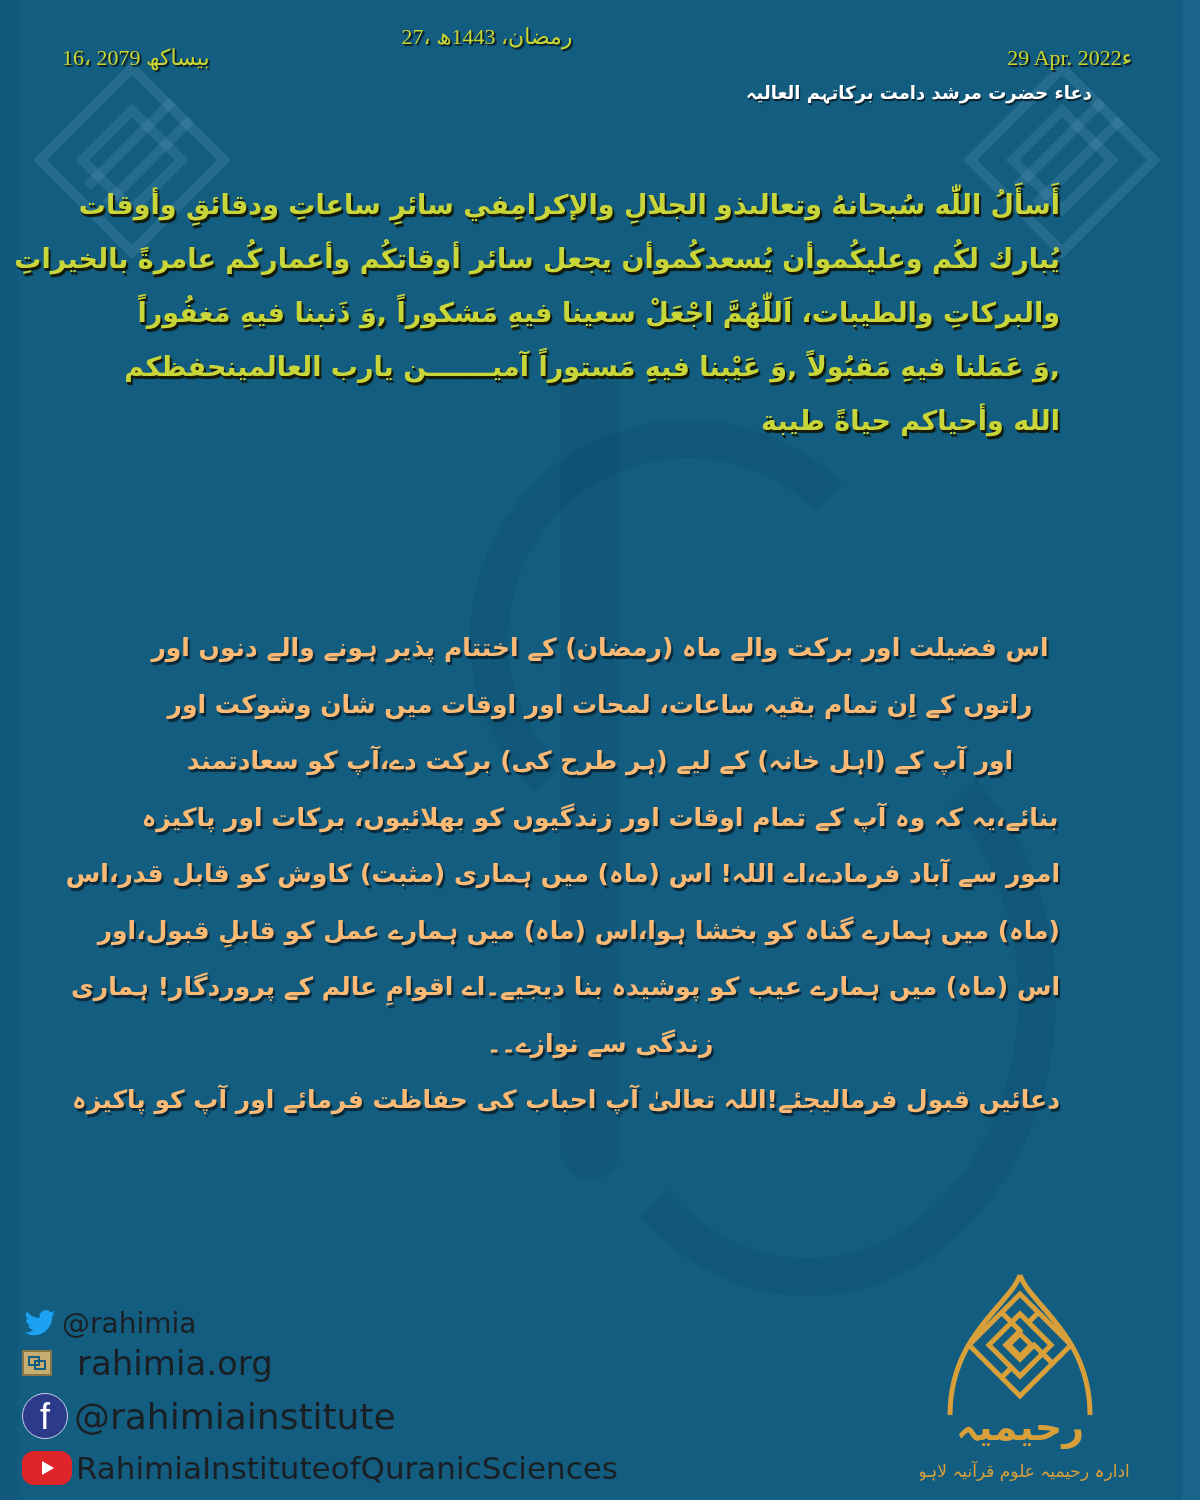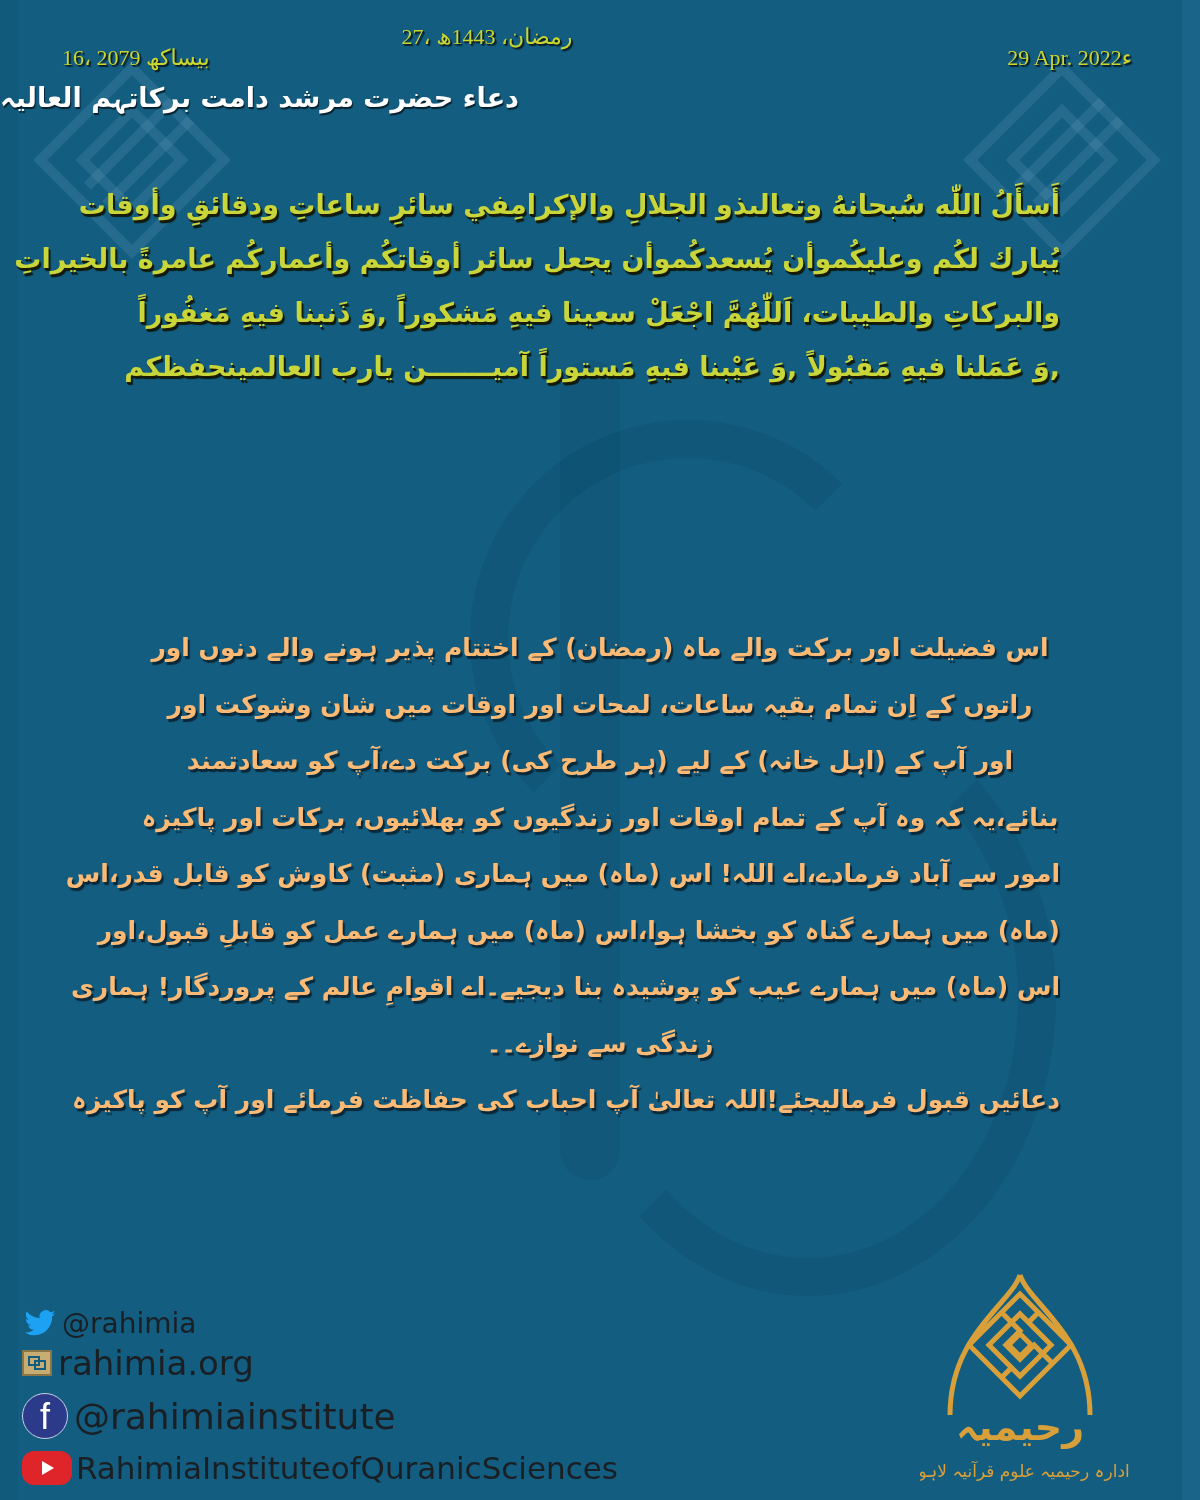--- a/index.html
+++ b/index.html
@@ -37,8 +37,8 @@
   .date-right { right: 68px; top: 45px; text-align: right; }
 
   .title {
-    position: absolute; left: 0; width: 1092px; top: 82px; text-align: left;
-    font-family: "DejaVu Sans", sans-serif; font-weight: bold; font-size: 27px;
+    position: absolute; left: 0; width: 1092px; top: 82px; text-align: right;
+    font-family: "DejaVu Sans", sans-serif; font-weight: bold; font-size: 18px;
     color: #ffffff; direction: rtl; text-shadow: 1px 2px 1px #08202c;
   }
   .arabic {

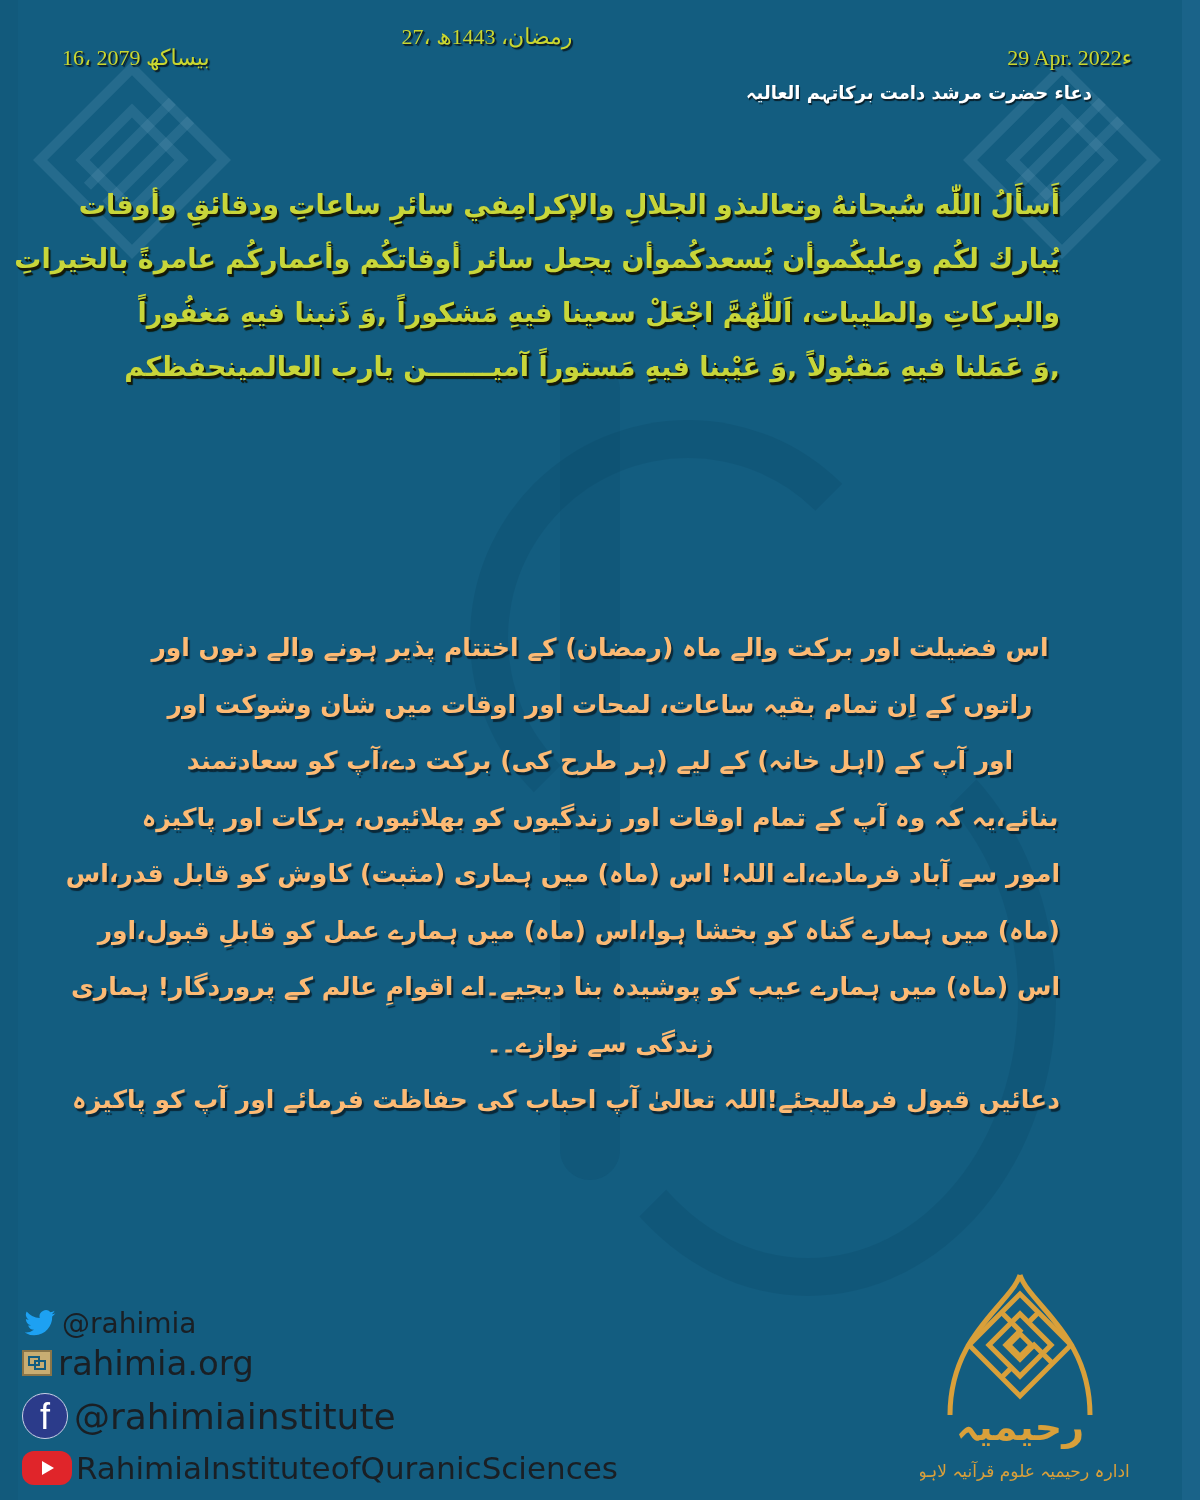--- a/index.html
+++ b/index.html
@@ -96,6 +96,7 @@
   <span class="line">يُبارك لكُم وعليكُموأن يُسعدكُموأن يجعل سائر أوقاتكُم وأعماركُم عامرةً بالخيراتِ</span>
   <span class="line">والبركاتِ والطيبات، اَللّٰهُمَّ اجْعَلْ سعينا فيهِ مَشكوراً ,وَ ذَنبنا فيهِ مَغفُوراً</span>
   <span class="line">,وَ عَمَلنا فيهِ مَقبُولاً ,وَ عَيْبنا فيهِ مَستوراً آمیـــــــن يارب العالمينحفظكم</span>
+  <span class="line">الله وأحياكم حياةً طيبة</span>
 </div>
 
 <div class="urdu">

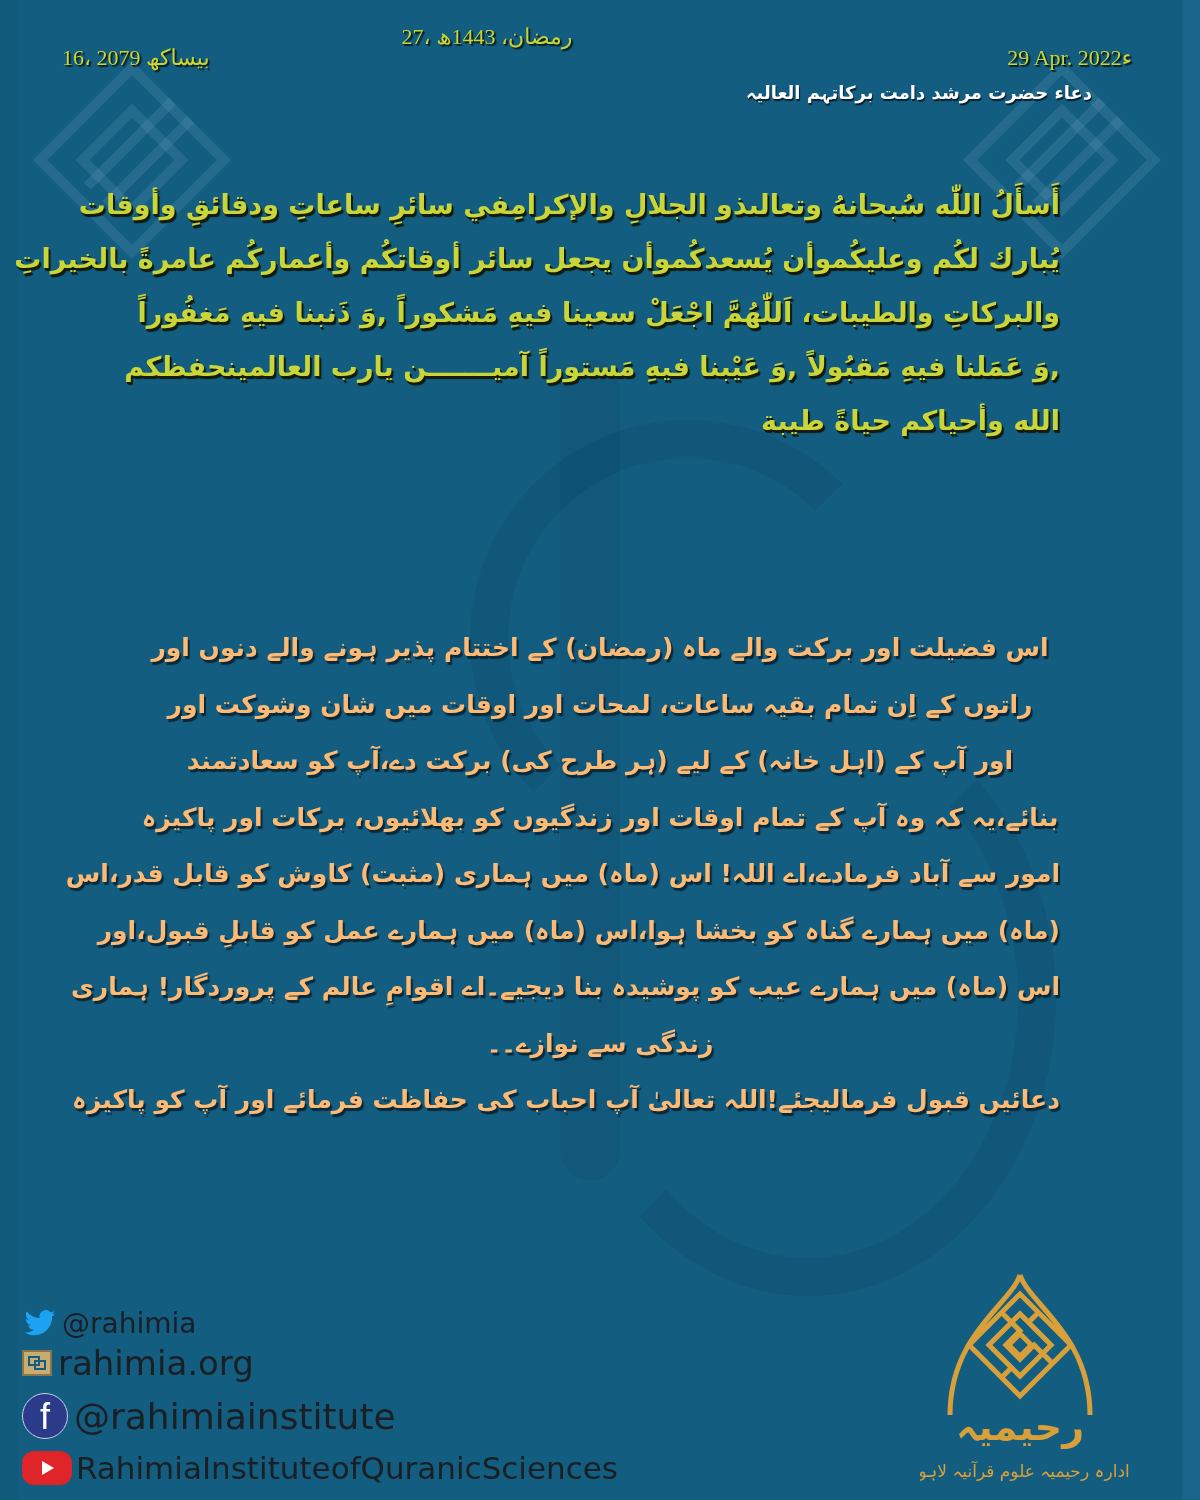--- a/index.html
+++ b/index.html
@@ -58,7 +58,7 @@
   }
   .social { position: absolute; left: 22px; font-family: "DejaVu Sans", sans-serif; color: #1a1f24; display: flex; align-items: center; white-space: nowrap; }
   .s1 { top: 1307px; font-size: 28px; }
-  .s2 { top: 1343px; font-size: 34px; }
+  .s2 { top: 1343px; font-size: 34px; gap: 19px; }
   .s3 { top: 1393px; font-size: 36px; }
   .s4 { top: 1450px; font-size: 31px; }
   .ico { display: inline-block; margin-right: 4px; position: relative; }

